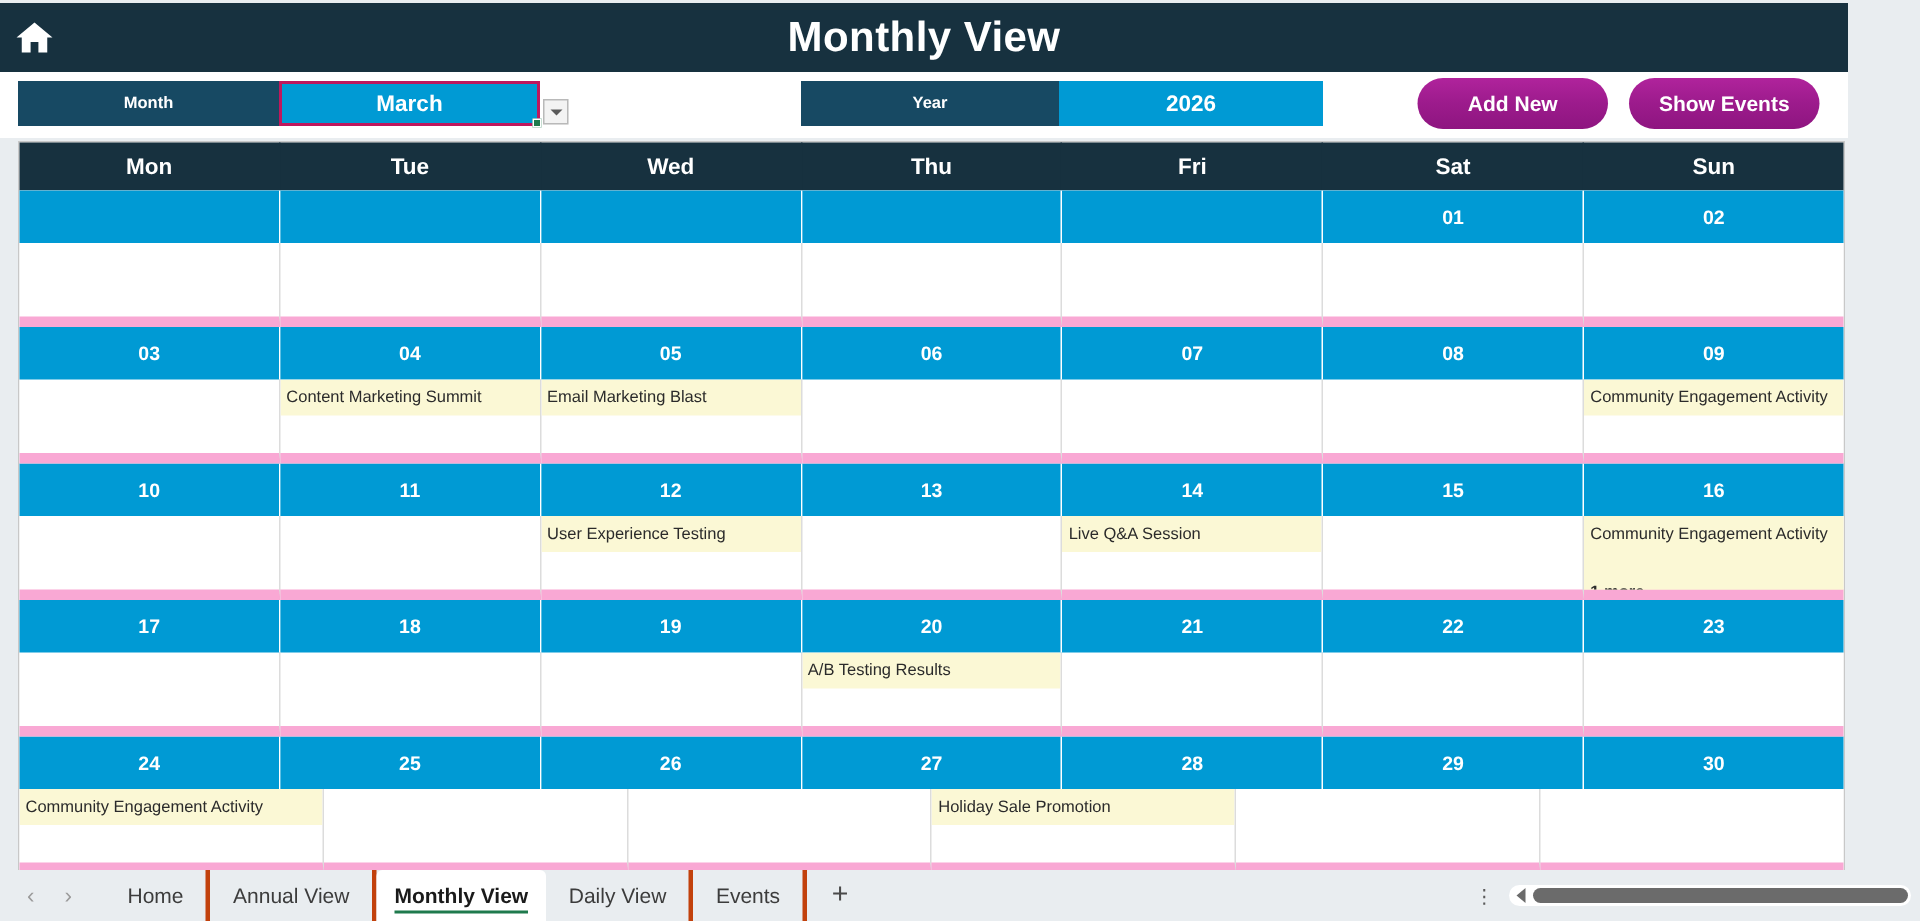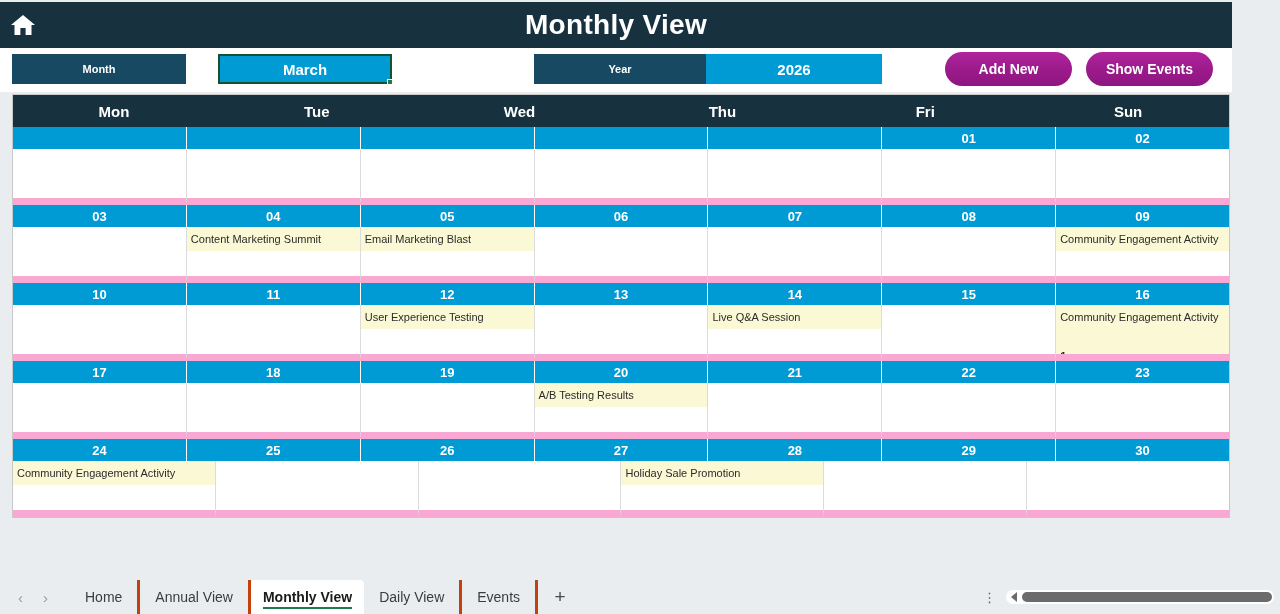--- a/index.html
+++ b/index.html
@@ -46,7 +46,7 @@
   #month-label { left: 12px; top: 54px; width: 174px; }
   #month-value {
     left: 186px; top: 54px; width: 174px;
-    border: 2px solid #14532d; z-index: 4; margin-left: 32px;
+    border: 2px solid #be185d; z-index: 4;
   }
   .fill-handle {
     position: absolute; right: -3px; bottom: -3px;

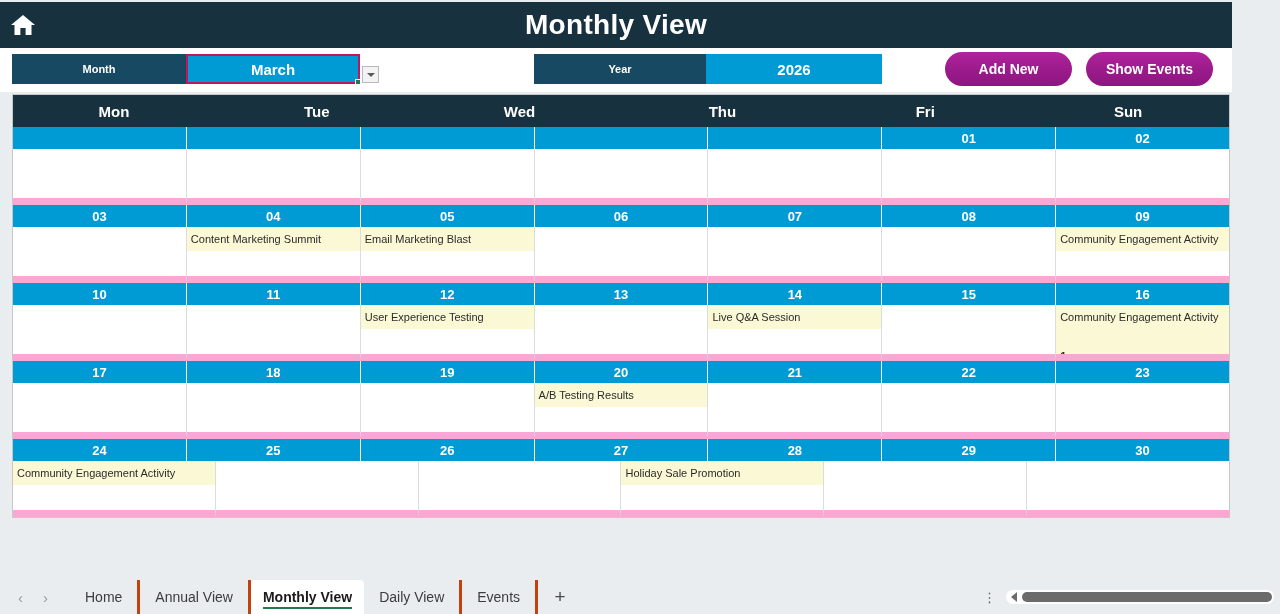--- a/index.html
+++ b/index.html
@@ -214,6 +214,7 @@
         <div class="dow">Wed</div>
         <div class="dow">Thu</div>
         <div class="dow">Fri</div>
+        <div class="dow">Sat</div>
         <div class="dow">Sun</div>
       </div>
     <div id="weeks-container">

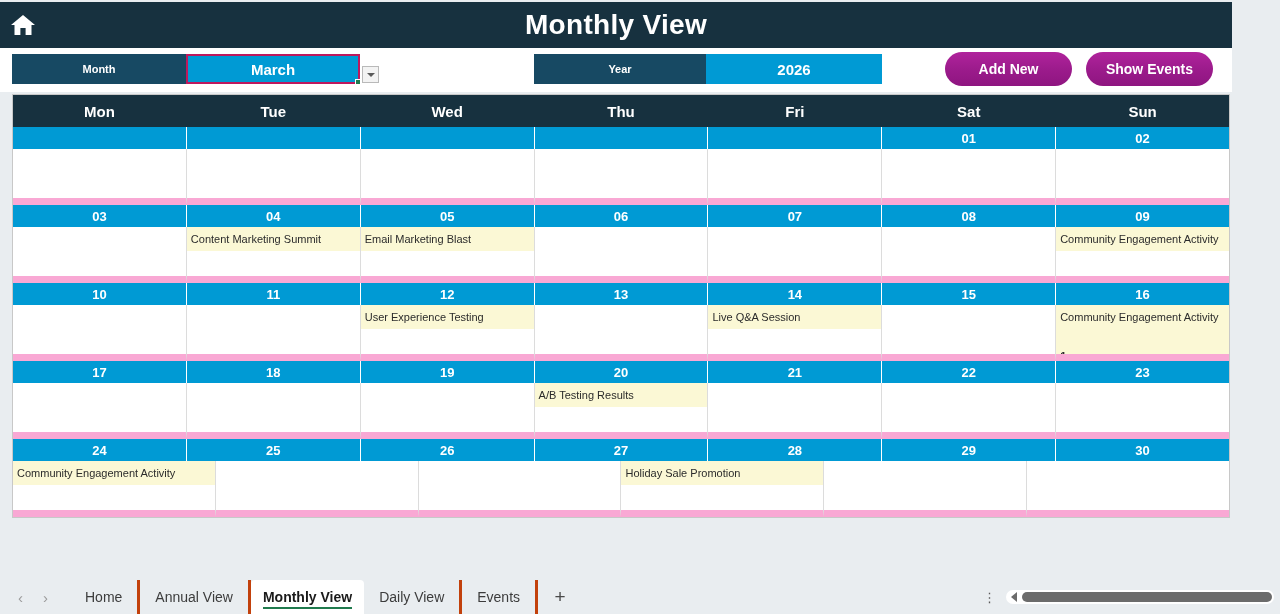--- a/index.html
+++ b/index.html
@@ -94,7 +94,7 @@
   }
   .dow:last-child { border-right: none; }
 
-  .date-row { display: flex; height: 22px; background: #ffffff; }
+  .date-row { display: flex; height: 35px; background: #ffffff; }
   .date-cell {
     flex: 1 1 0; background: #009ad4;
     color: #ffffff; font-size: 13px; font-weight: bold;

